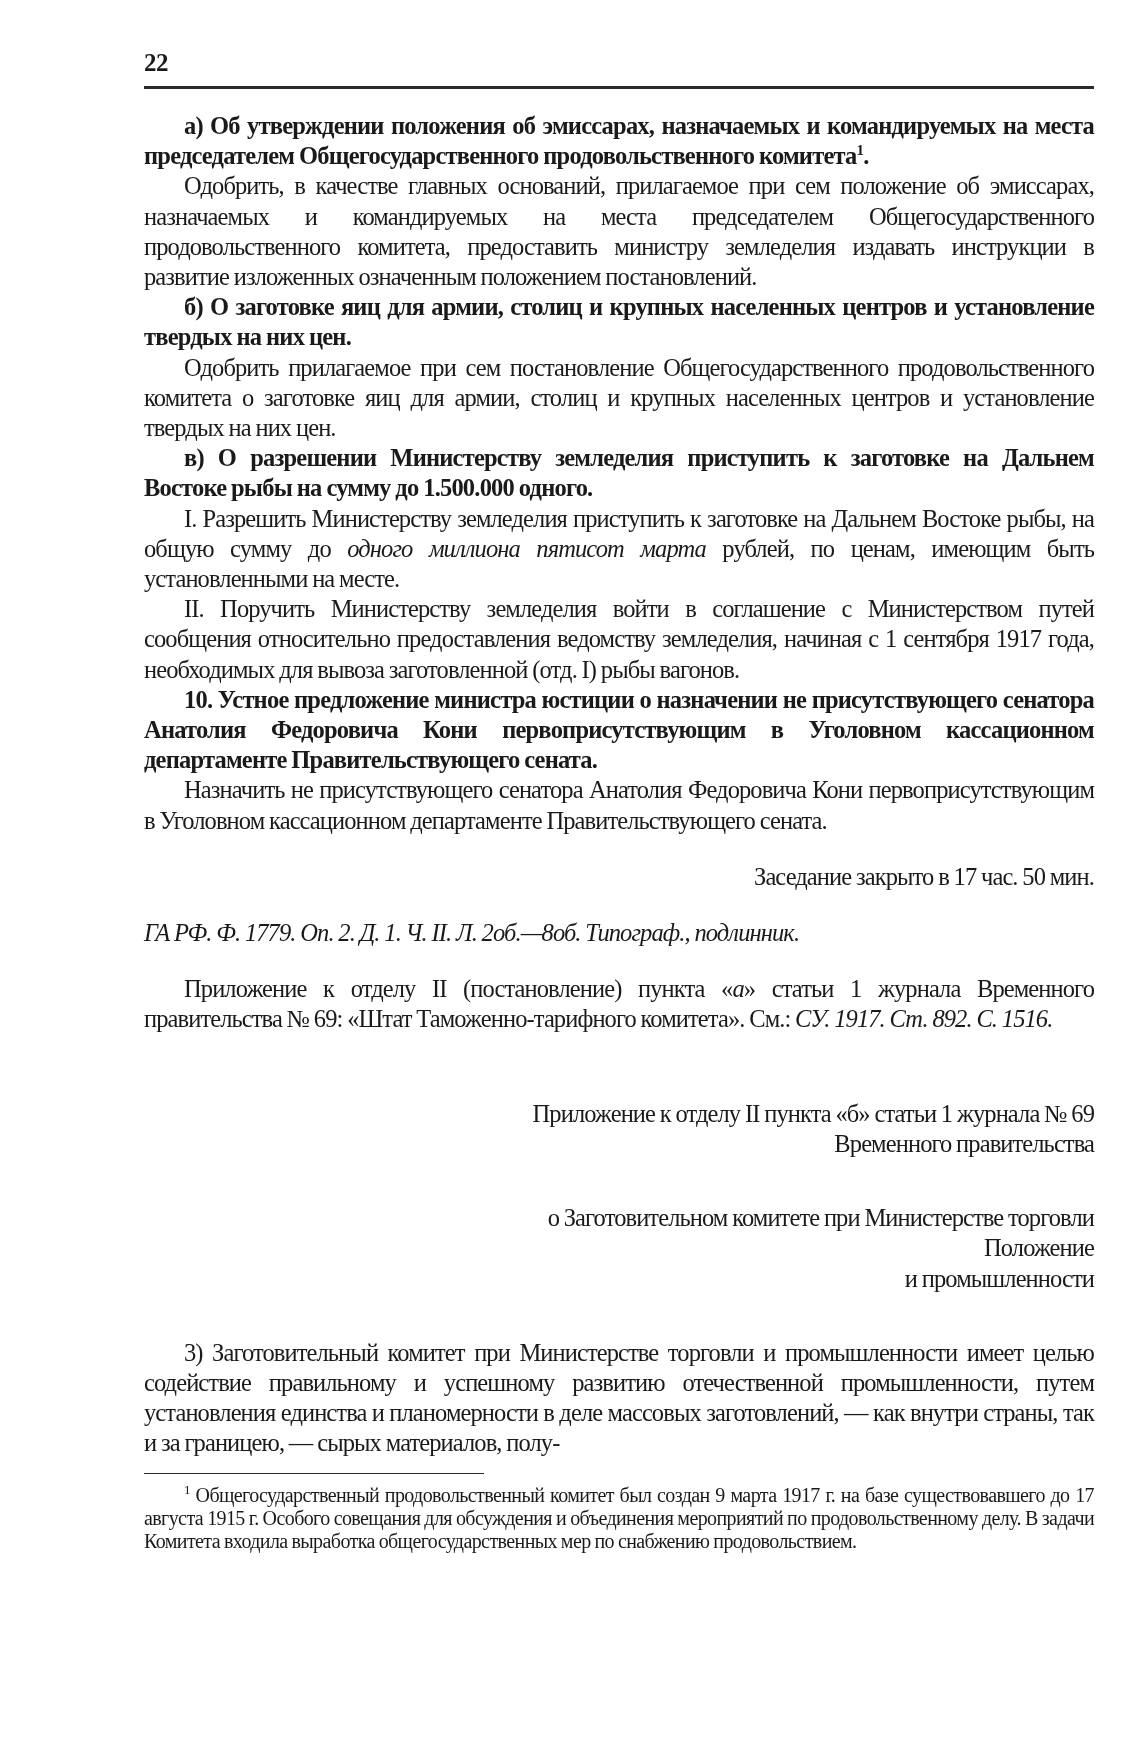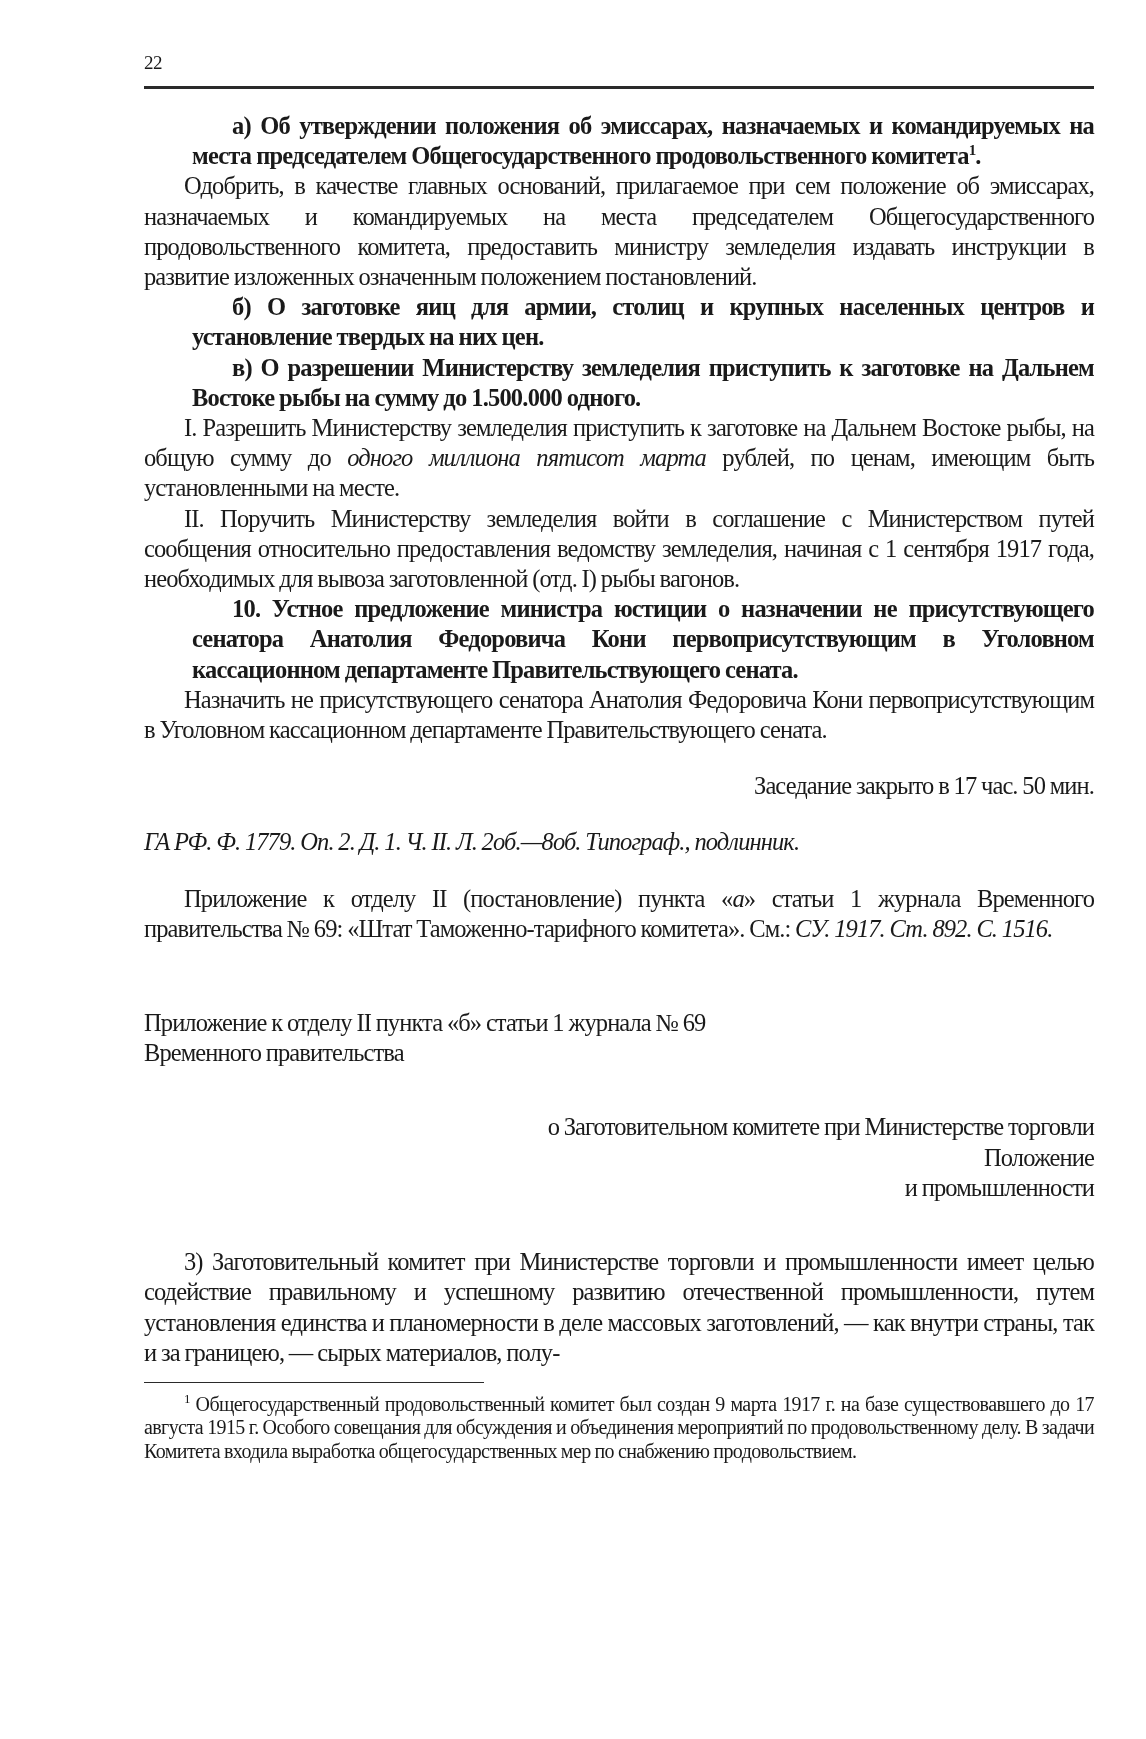--- a/index.html
+++ b/index.html
@@ -5,7 +5,7 @@
     html, body { margin: 0; padding: 0; background: #ffffff; }
     body { width: 1146px; height: 1739px; position: relative; overflow: hidden; color: #1a1a1a; }
     .page { position: absolute; left: 144px; top: 48px; width: 950px; font-family: "Liberation Serif", serif; }
-    .page-num { font-size: 19px; line-height: 30px; height: 32px; letter-spacing: -0.5px; }
+    .page-num { font-size: 25px; line-height: 30px; height: 32px; letter-spacing: -0.5px; font-weight: bold; }
     .rule { height: 0; border-top: 3px solid #2a2a2a; margin-top: 6px; margin-bottom: 22px; }
     p { margin: 0; font-size: 24.5px; line-height: 30.2px; text-align: justify; text-indent: 40px; letter-spacing: -0.9px; word-spacing: -0.5px; }
     p.bold { font-weight: bold; letter-spacing: -0.8px; margin-left: 48px; }

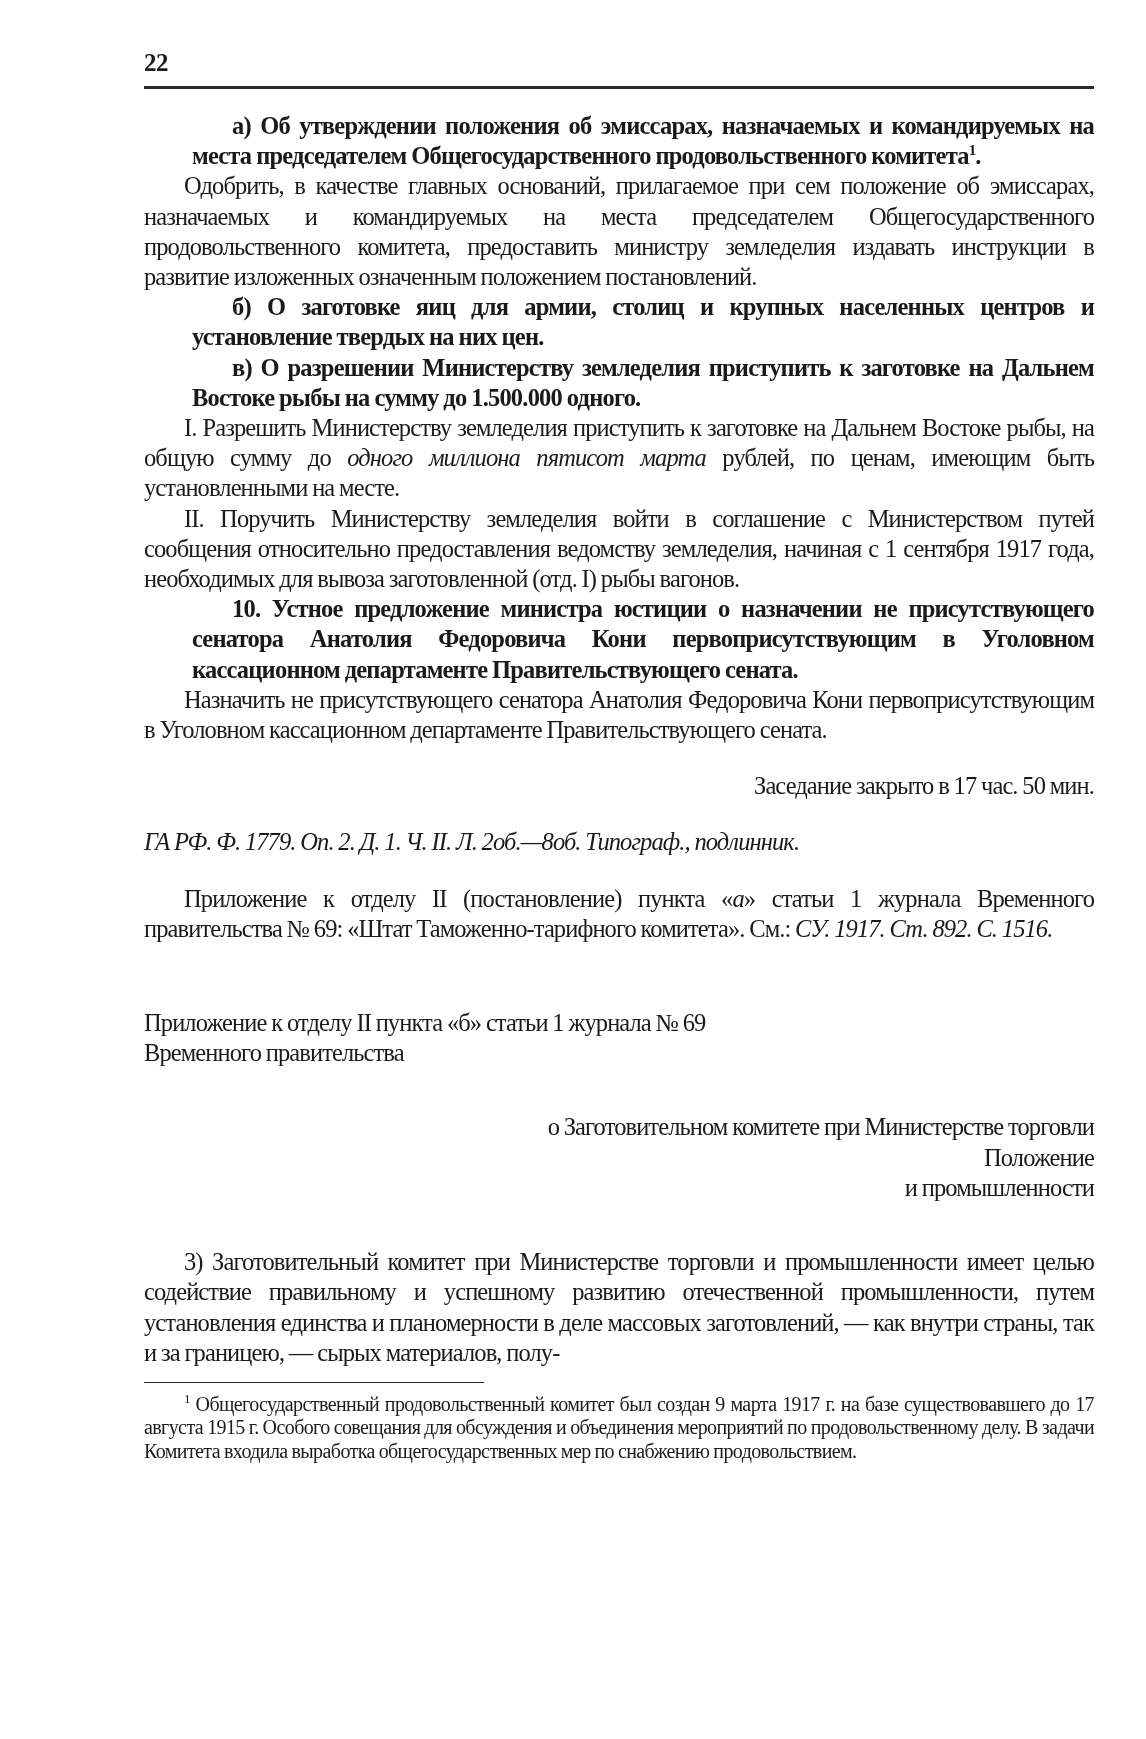--- a/index.html
+++ b/index.html
@@ -8,7 +8,7 @@
     .page-num { font-size: 25px; line-height: 30px; height: 32px; letter-spacing: -0.5px; font-weight: bold; }
     .rule { height: 0; border-top: 3px solid #2a2a2a; margin-top: 6px; margin-bottom: 22px; }
     p { margin: 0; font-size: 24.5px; line-height: 30.2px; text-align: justify; text-indent: 40px; letter-spacing: -0.9px; word-spacing: -0.5px; }
-    p.bold { font-weight: bold; letter-spacing: -0.8px; margin-left: 48px; }
+    p.bold { font-weight: bold; letter-spacing: -0.8px; }
     p.center { text-align: right; text-indent: 0; }
     p.right { text-align: left; text-indent: 0; }
     p.italic-src { font-style: italic; text-align: left; text-indent: 0; }

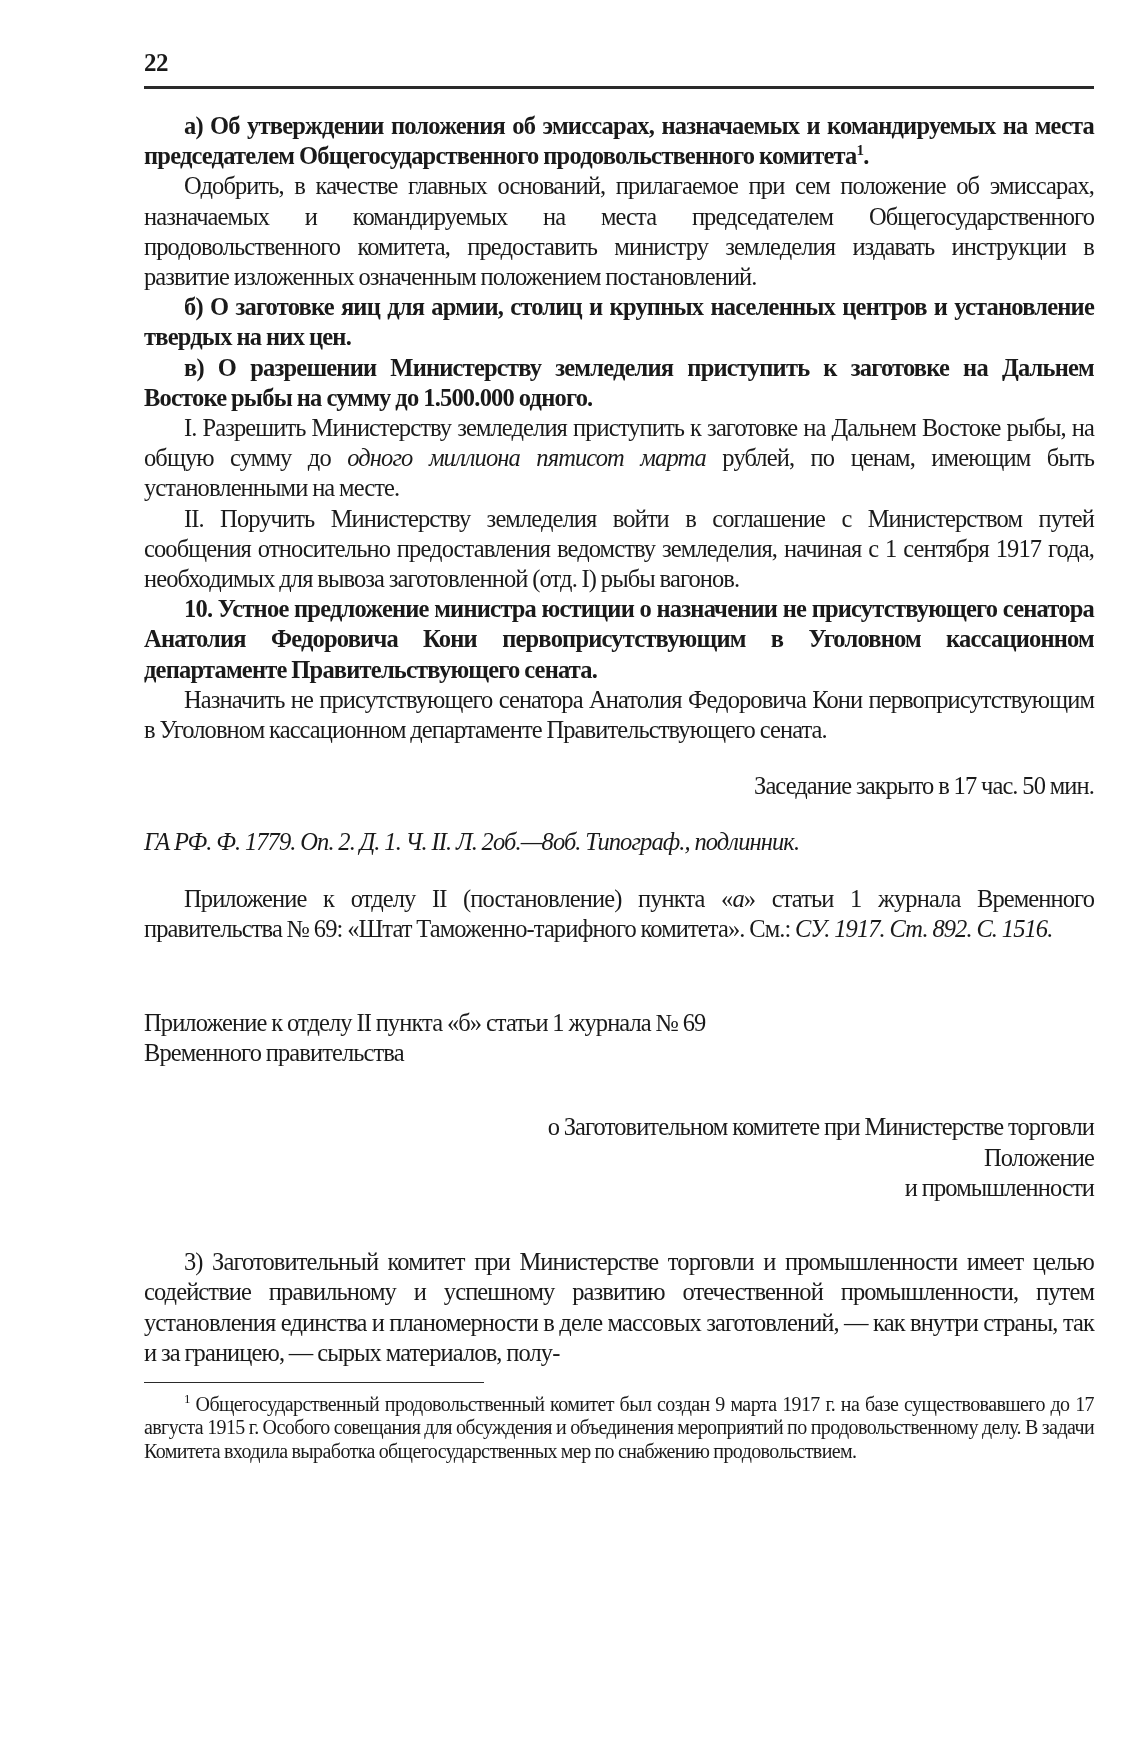--- a/index.html
+++ b/index.html
@@ -32,6 +32,7 @@
   <p>Одобрить, в качестве главных оснований, прилагаемое при сем положение об эмиссарах, назначаемых и командируемых на места председателем Общегосударственного продовольственного комитета, предоставить министру земледелия издавать инструкции в развитие изложенных означенным положением постановлений.</p>
 
   <p class="bold">б) О заготовке яиц для армии, столиц и крупных населенных центров и установление твердых на них цен.</p>
+  <p>Одобрить прилагаемое при сем постановление Общегосударственного продовольственного комитета о заготовке яиц для армии, столиц и крупных населенных центров и установление твердых на них цен.</p>
 
   <p class="bold">в) О разрешении Министерству земледелия приступить к заготовке на Дальнем Востоке рыбы на сумму до 1.500.000 одного.</p>
   <p><span>I. Разрешить Министерству земледелия приступить к заготовке на Дальнем Востоке рыбы, на общую сумму до </span><span class="it">одного миллиона пятисот марта</span><span> рублей, по ценам, имеющим быть установленными на месте.</span></p>

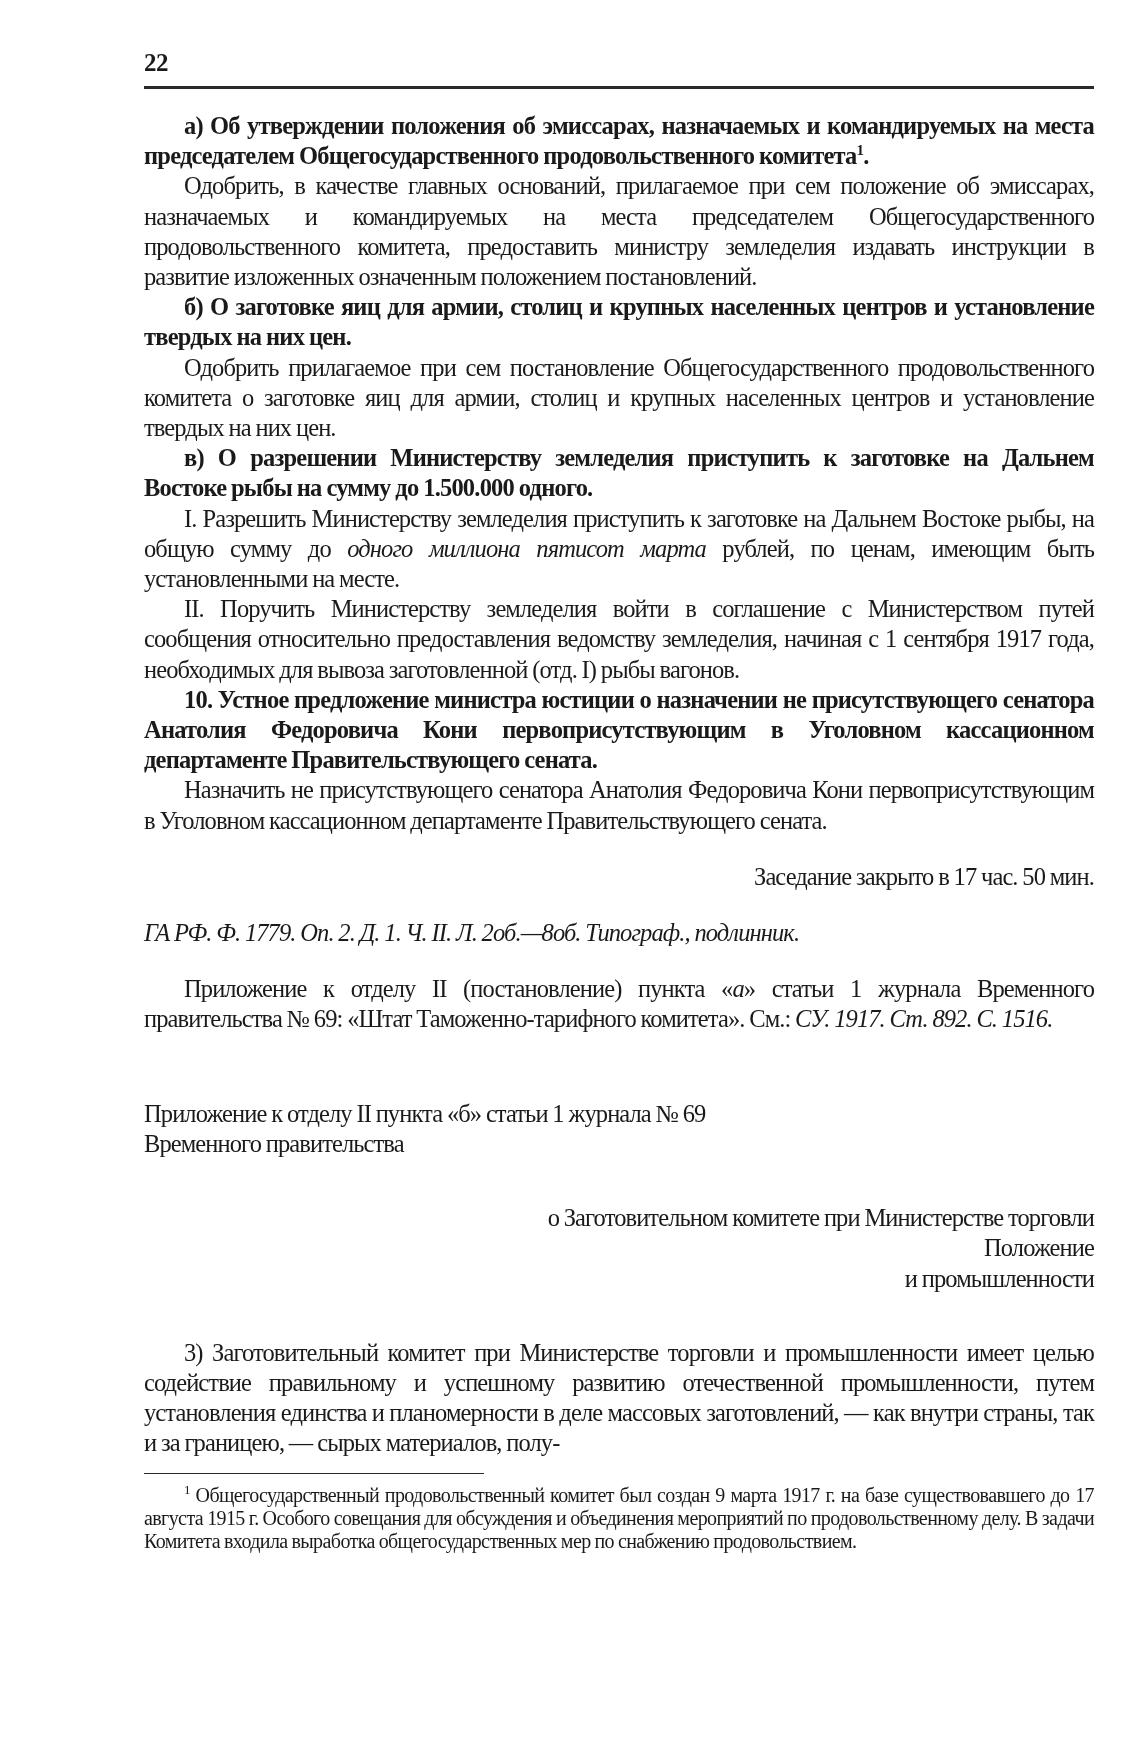--- a/index.html
+++ b/index.html
@@ -10,7 +10,7 @@
     p { margin: 0; font-size: 24.5px; line-height: 30.2px; text-align: justify; text-indent: 40px; letter-spacing: -0.9px; word-spacing: -0.5px; }
     p.bold { font-weight: bold; letter-spacing: -0.8px; }
     p.center { text-align: right; text-indent: 0; }
-    p.right { text-align: left; text-indent: 0; }
+    p.right { text-align: right; text-indent: 0; }
     p.italic-src { font-style: italic; text-align: left; text-indent: 0; }
     .it { font-style: italic; }
     sup { font-size: 15px; line-height: 0; vertical-align: super; }

